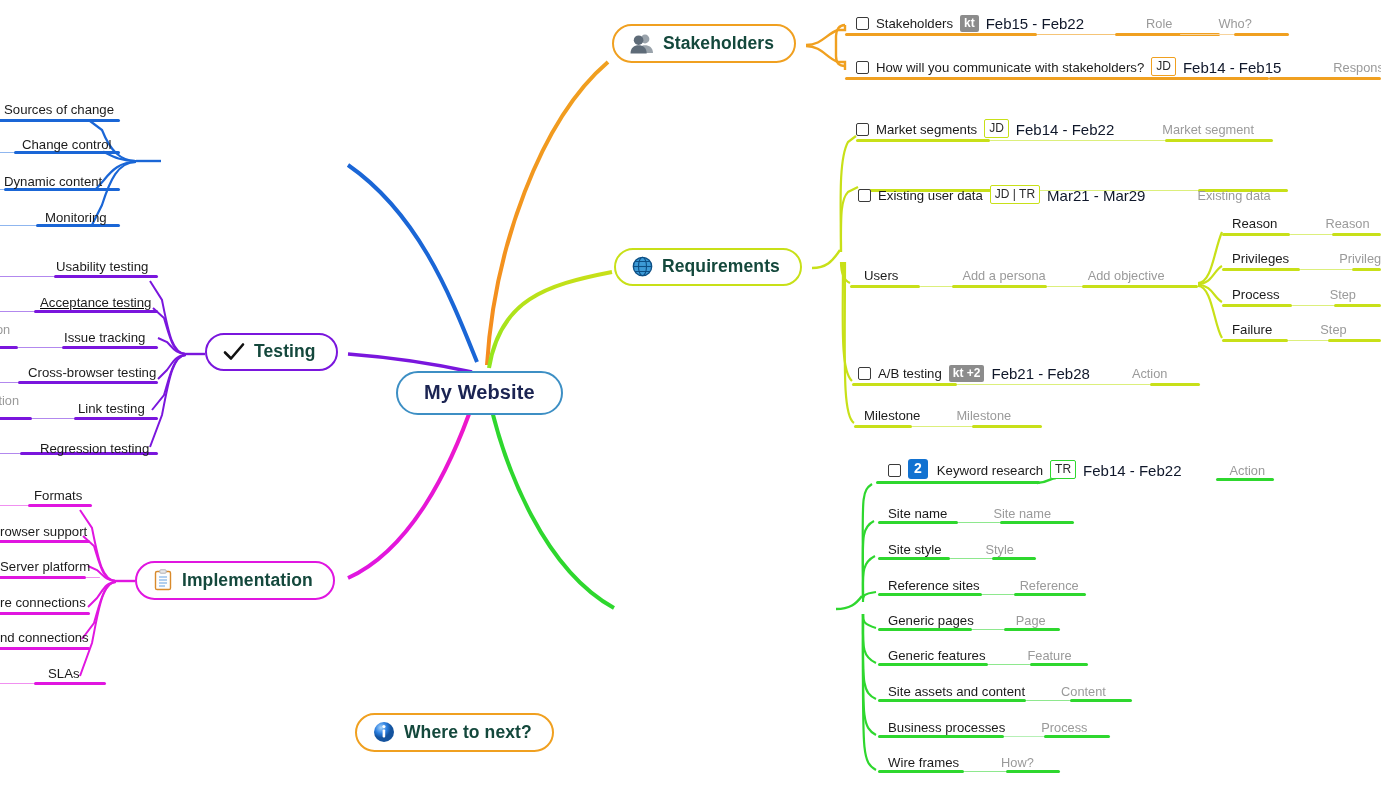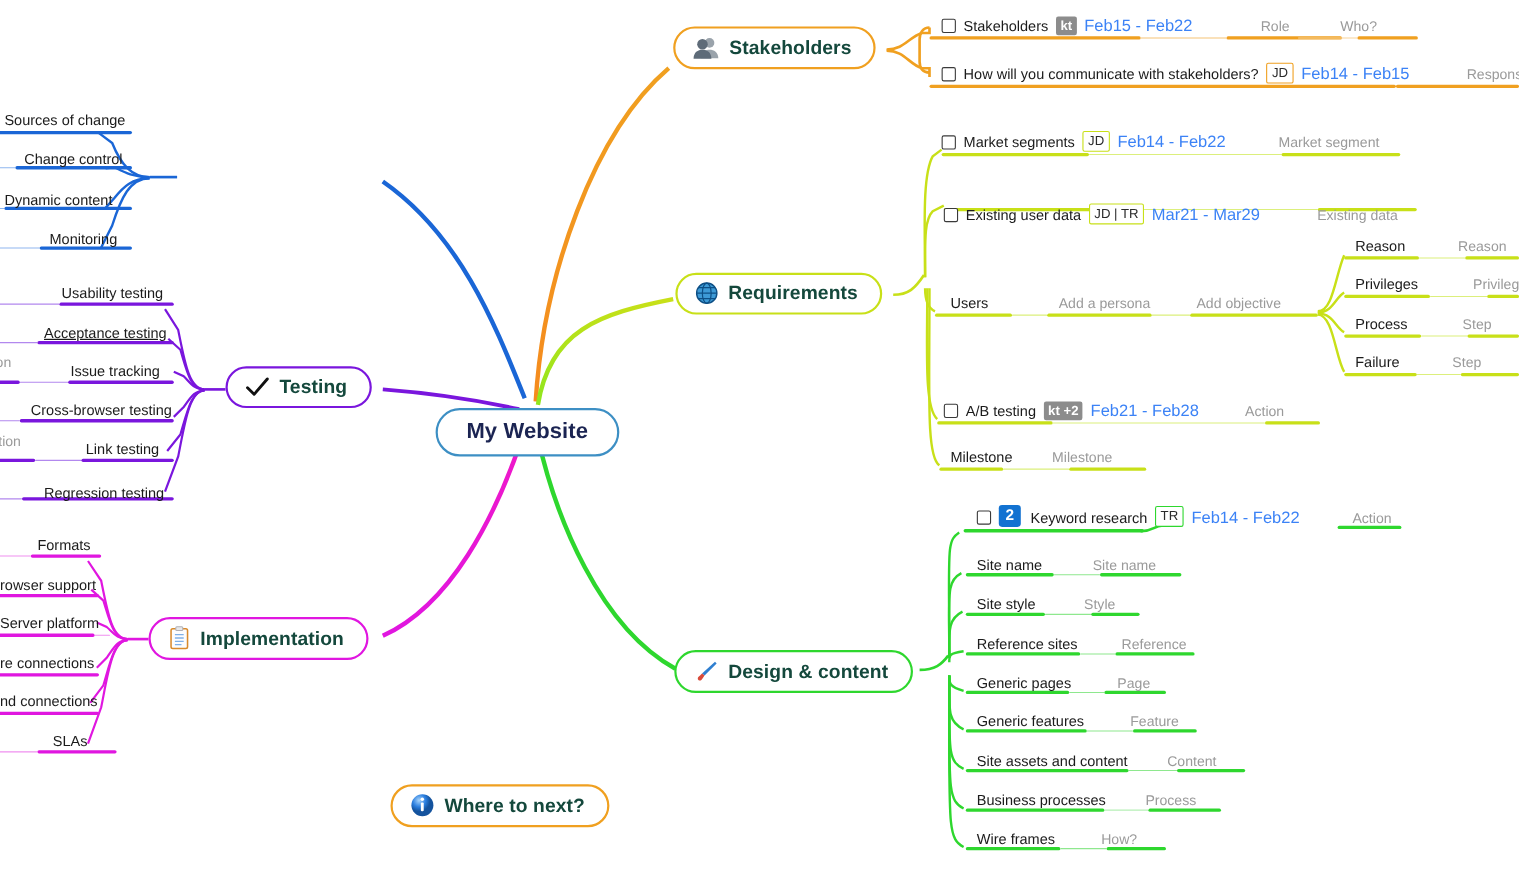--- a/index.html
+++ b/index.html
@@ -86,7 +86,7 @@
   }
   .leaf .dates {
     font-size: 15px;
-    color: #3b82f6;
+    color: #0f172a;
     line-height: 16px;
     padding-bottom: 2px;
   }

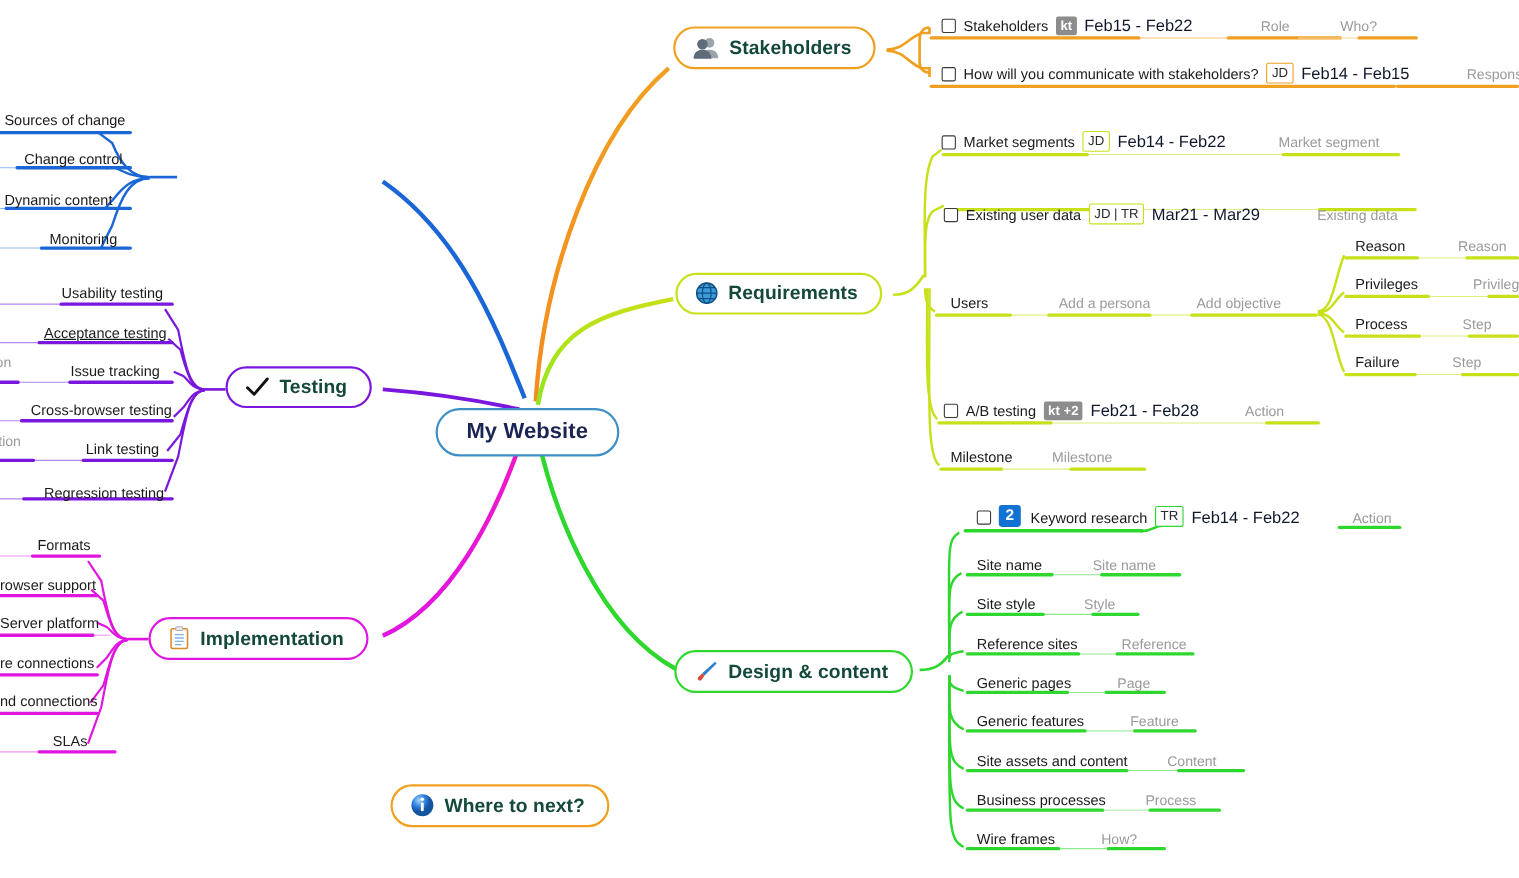--- a/index.html
+++ b/index.html
@@ -377,15 +377,6 @@
   <div class="ul thin" style="left:912px; top:426px; width:60px; background:#dcef7c;"></div>
   <div class="ul" style="left:972px; top:425px; width:70px; background:#c8e018;"></div>
 
-  <div class="node design" style="left:613px; top:591px;">
-    <span class="nicon">
-      <svg width="22" height="22" viewBox="0 0 22 22">
-        <path d="M19 2.5 L20.5 4.2 L9.5 15 L7.2 13.2 Z" fill="#2f7fd0"></path>
-        <path d="M7.2 13.2 L9.5 15 L7.2 18.6 C6.2 20.2 4 20 3.4 18.4 C2.9 17 4.4 16 5.4 15.2 Z" fill="#d84a3a"></path>
-      </svg>
-    </span>
-    <span class="ttl">Design &amp; content</span>
-  </div>
 
   <div class="leaf" style="left:888px; top:455px;">
     <span class="cbx"></span>

